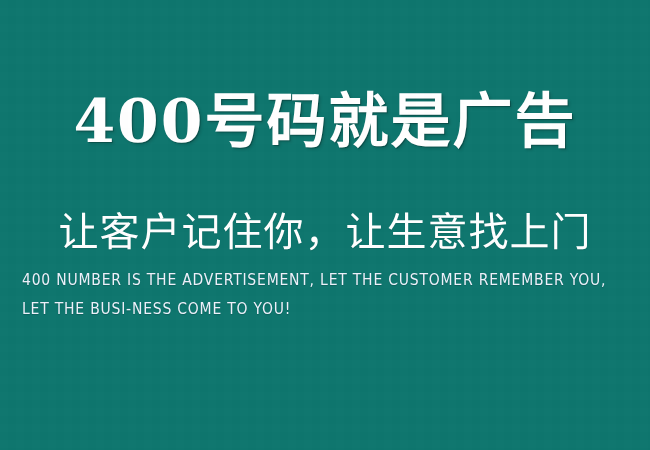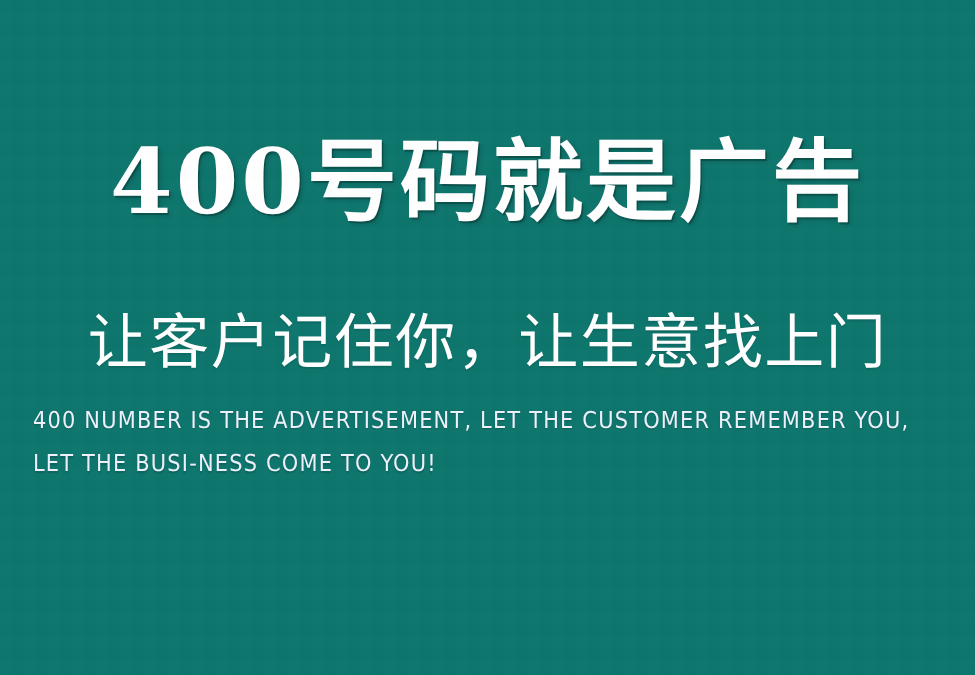--- a/index.html
+++ b/index.html
@@ -81,7 +81,7 @@
   .subhead-text {
     display: block;
     color: #ffffff;
-    font-family: Liberation Mono, monospace;
+    font-family: Liberation Serif, serif;
     font-weight: 400;
     font-size: 40px;
     line-height: 1;

